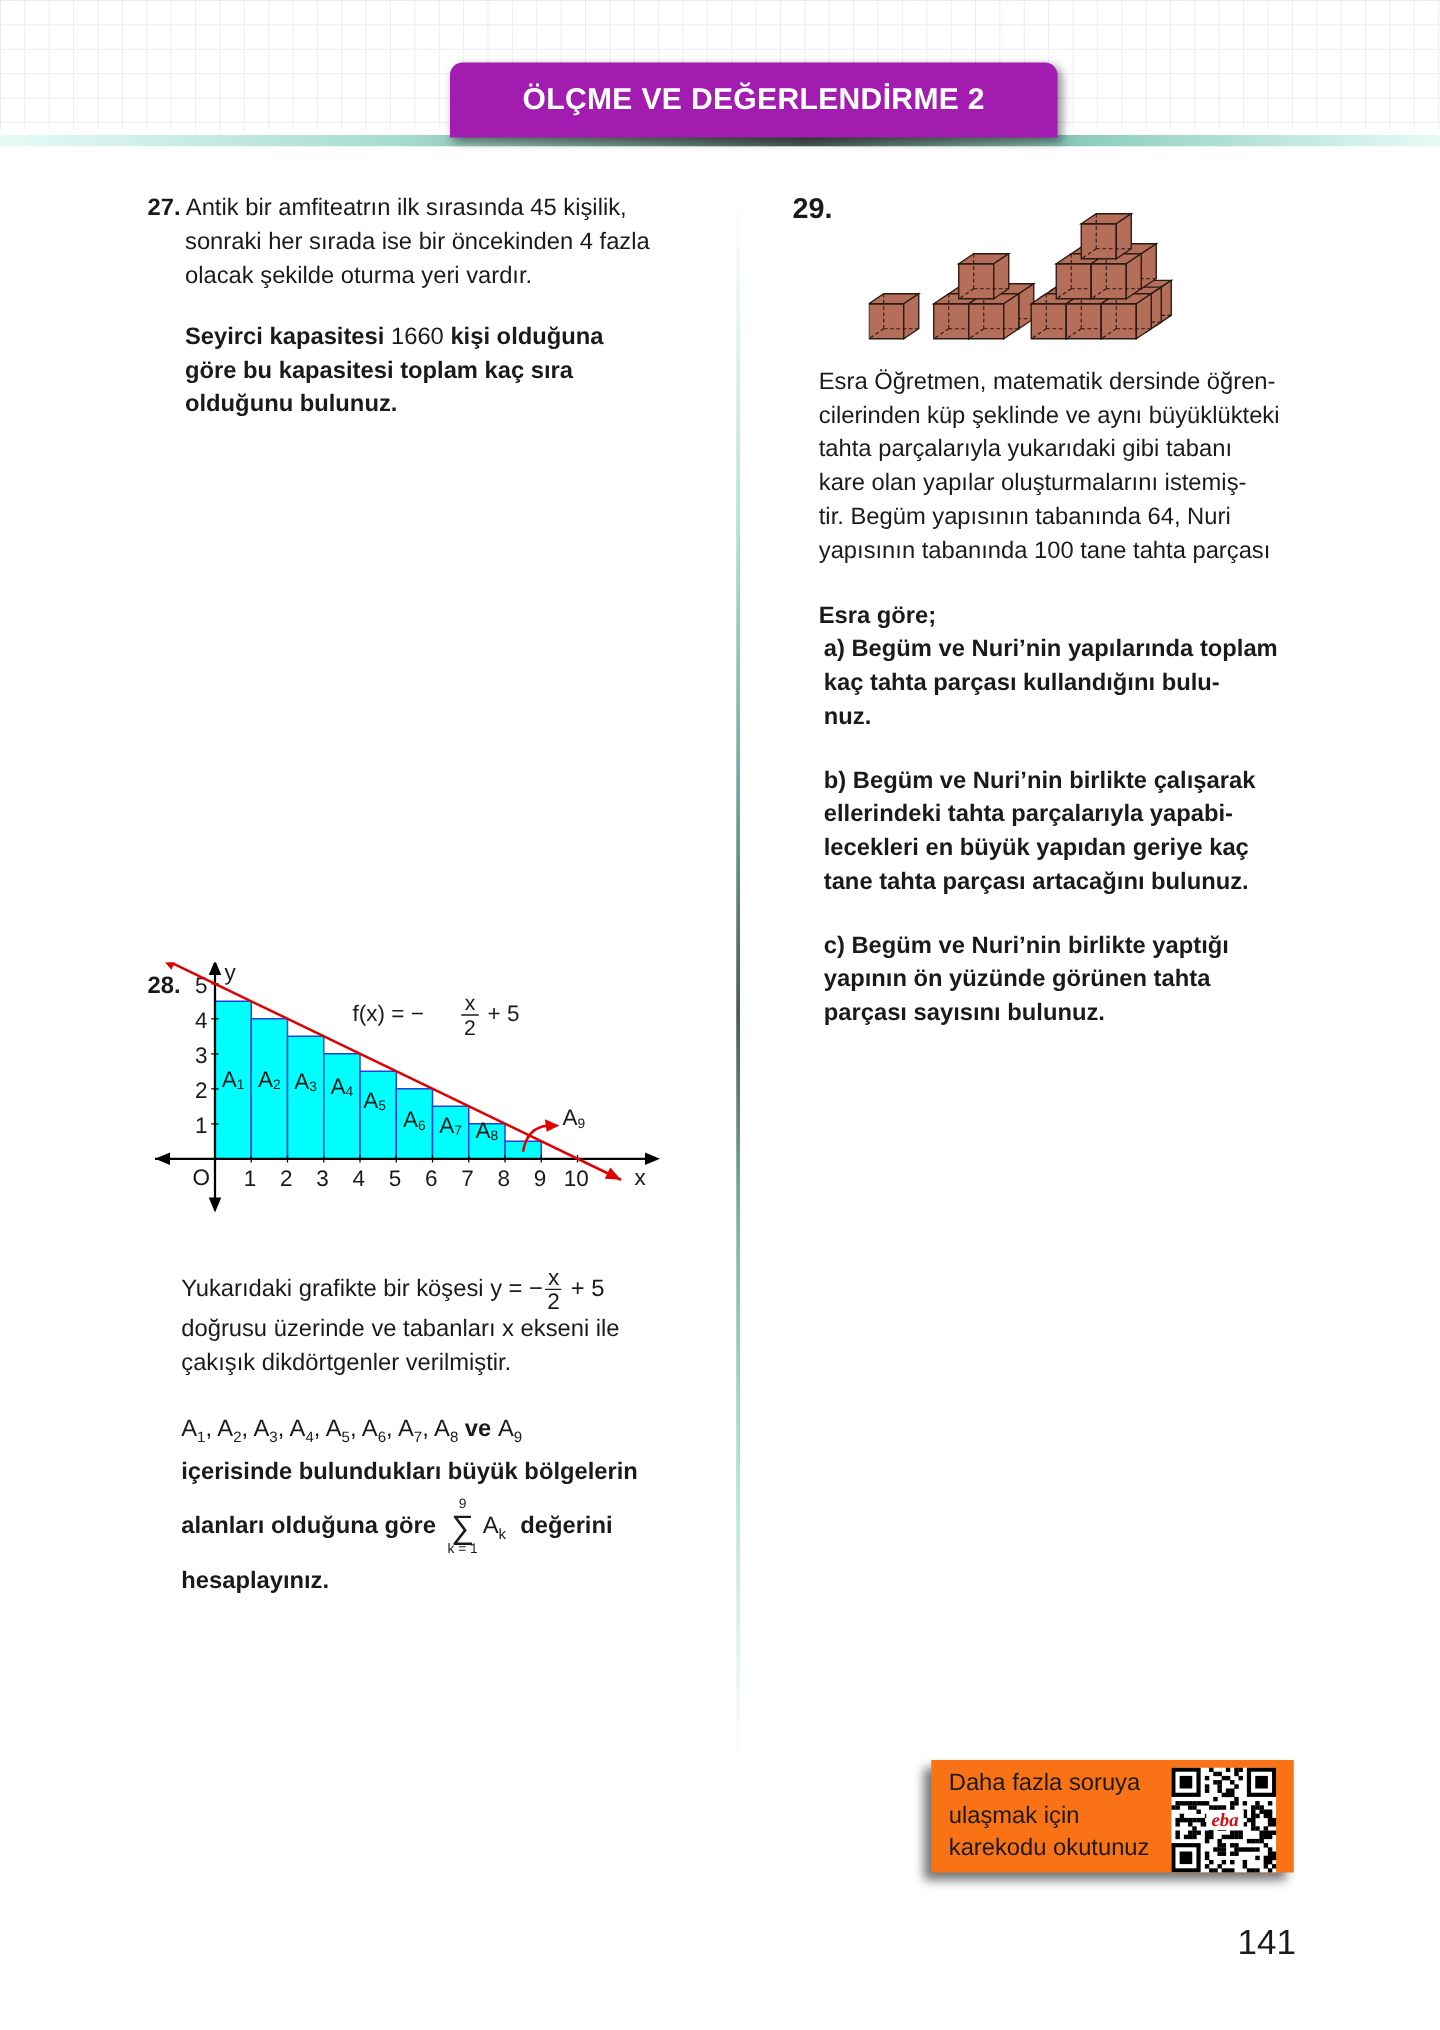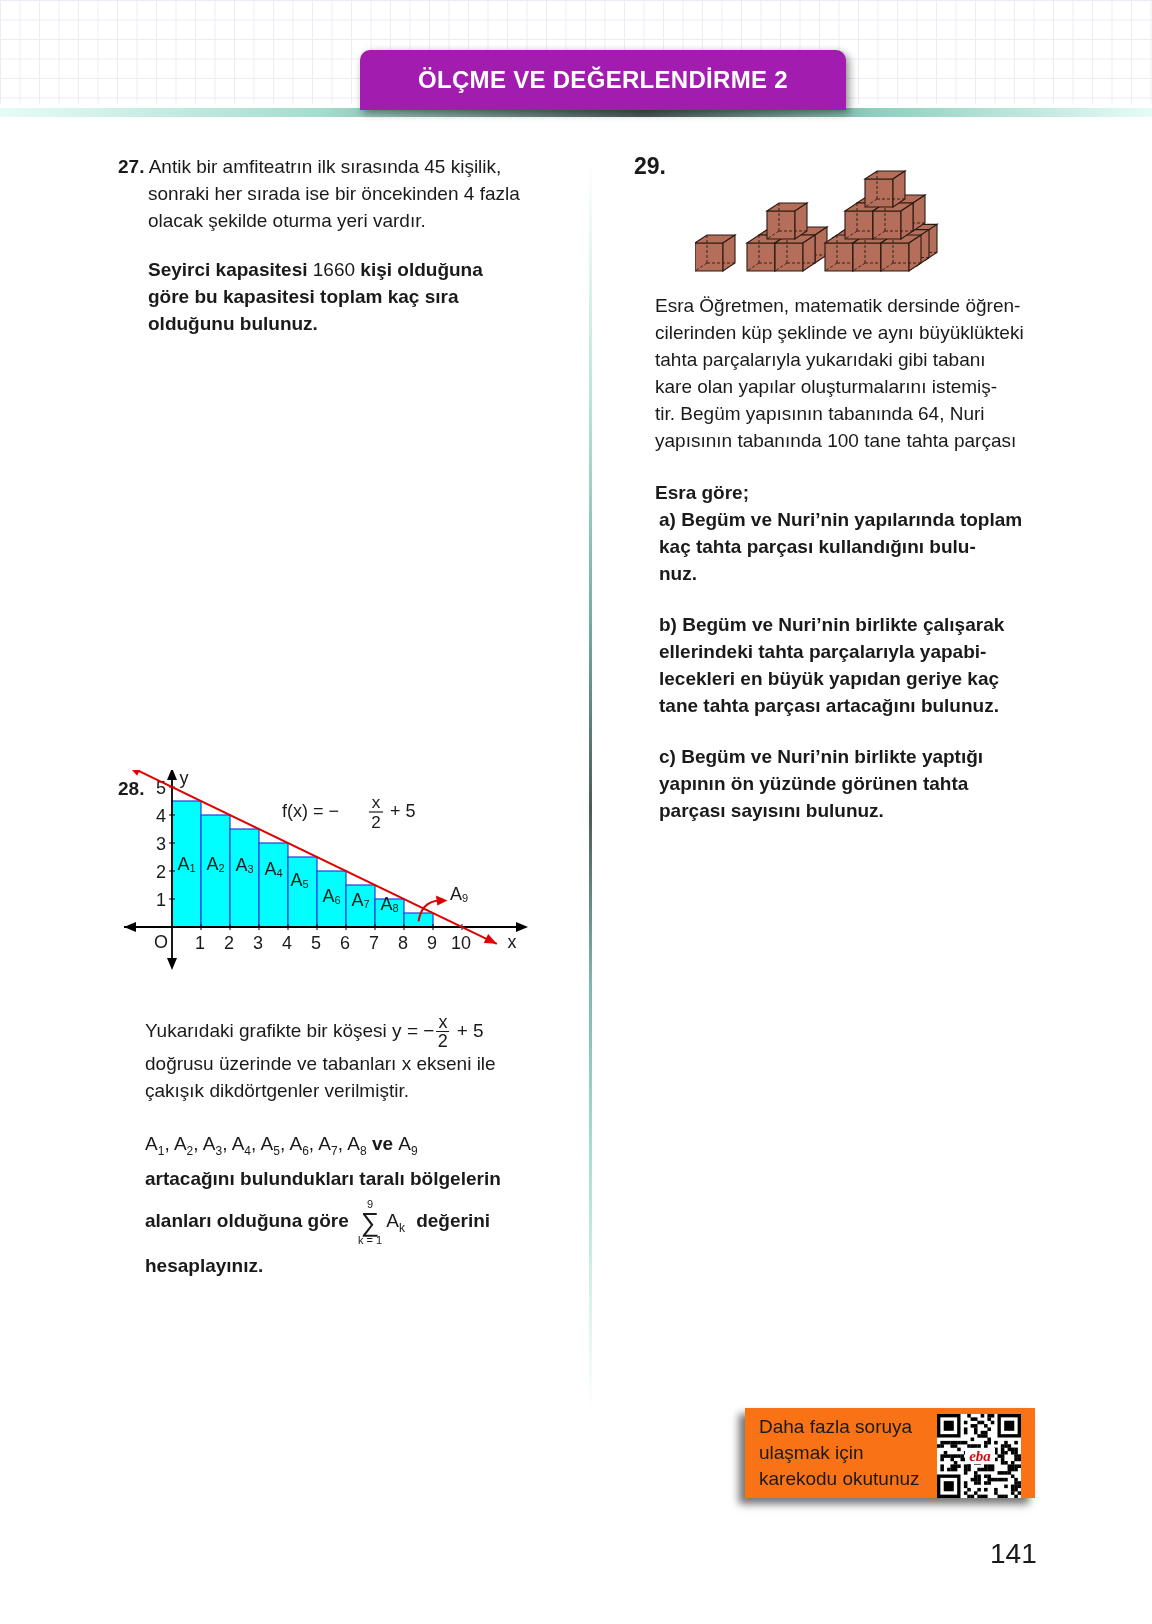--- a/index.html
+++ b/index.html
@@ -326,7 +326,7 @@
 
   <div class="q28para2">
     <div id="q28-areas"><span>A<sub>1</sub></span>, <span>A<sub>2</sub></span>, <span>A<sub>3</sub></span>, <span>A<sub>4</sub></span>, <span>A<sub>5</sub></span>, <span>A<sub>6</sub></span>, <span>A<sub>7</sub></span>, <span>A<sub>8</sub></span> <span class="b">ve </span><span>A<sub>9</sub></span></div>
-    <div class="b">artacağını bulundukları taralı bölgelerin</div>
+    <div class="b">içerisinde bulundukları büyük bölgelerin</div>
     <div class="b" style="margin-top:6px;">
       <span>alanları olduğuna göre</span>
       <span class="sigma">

